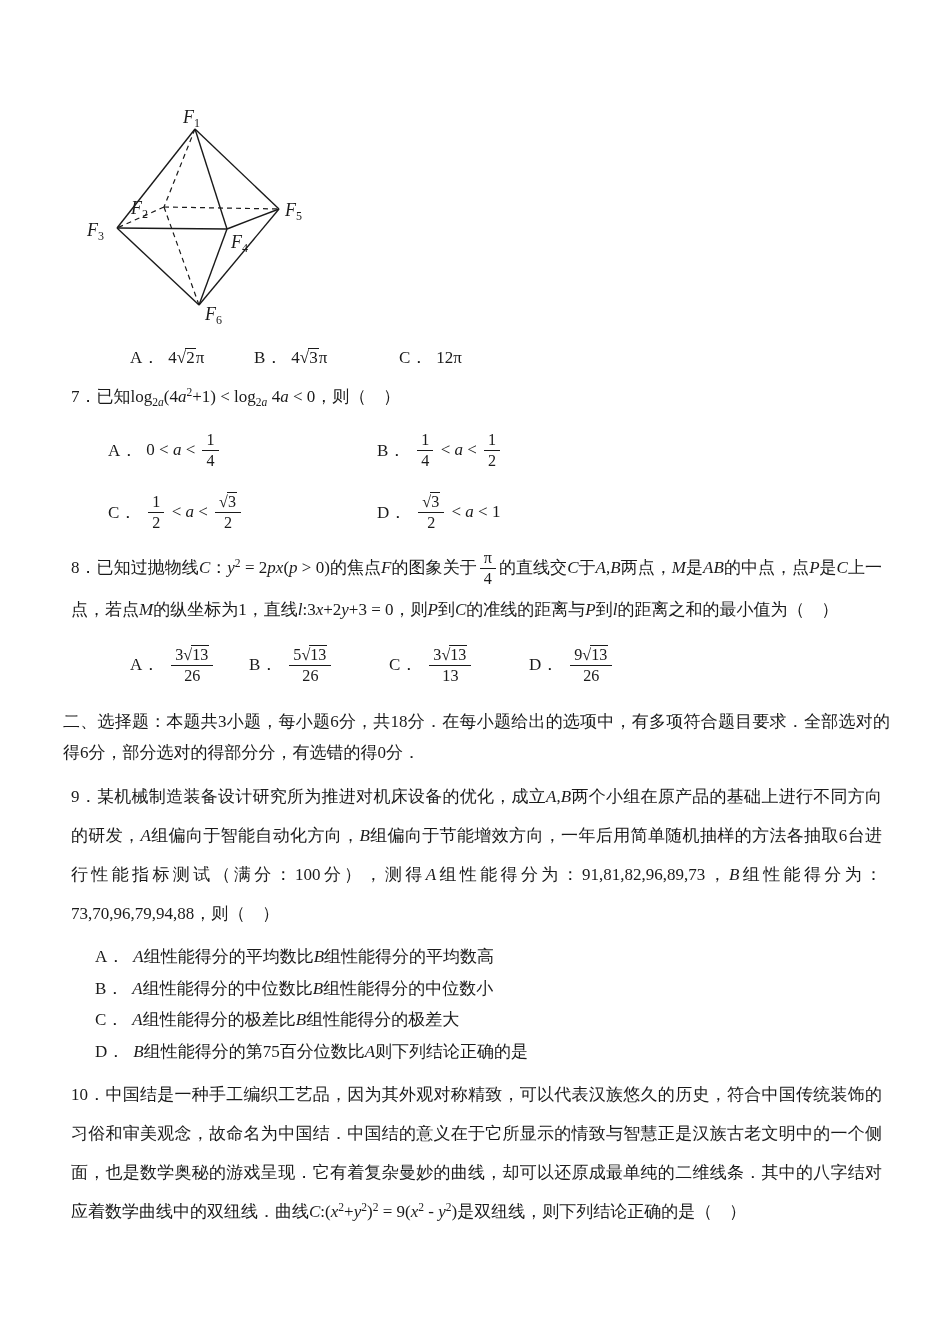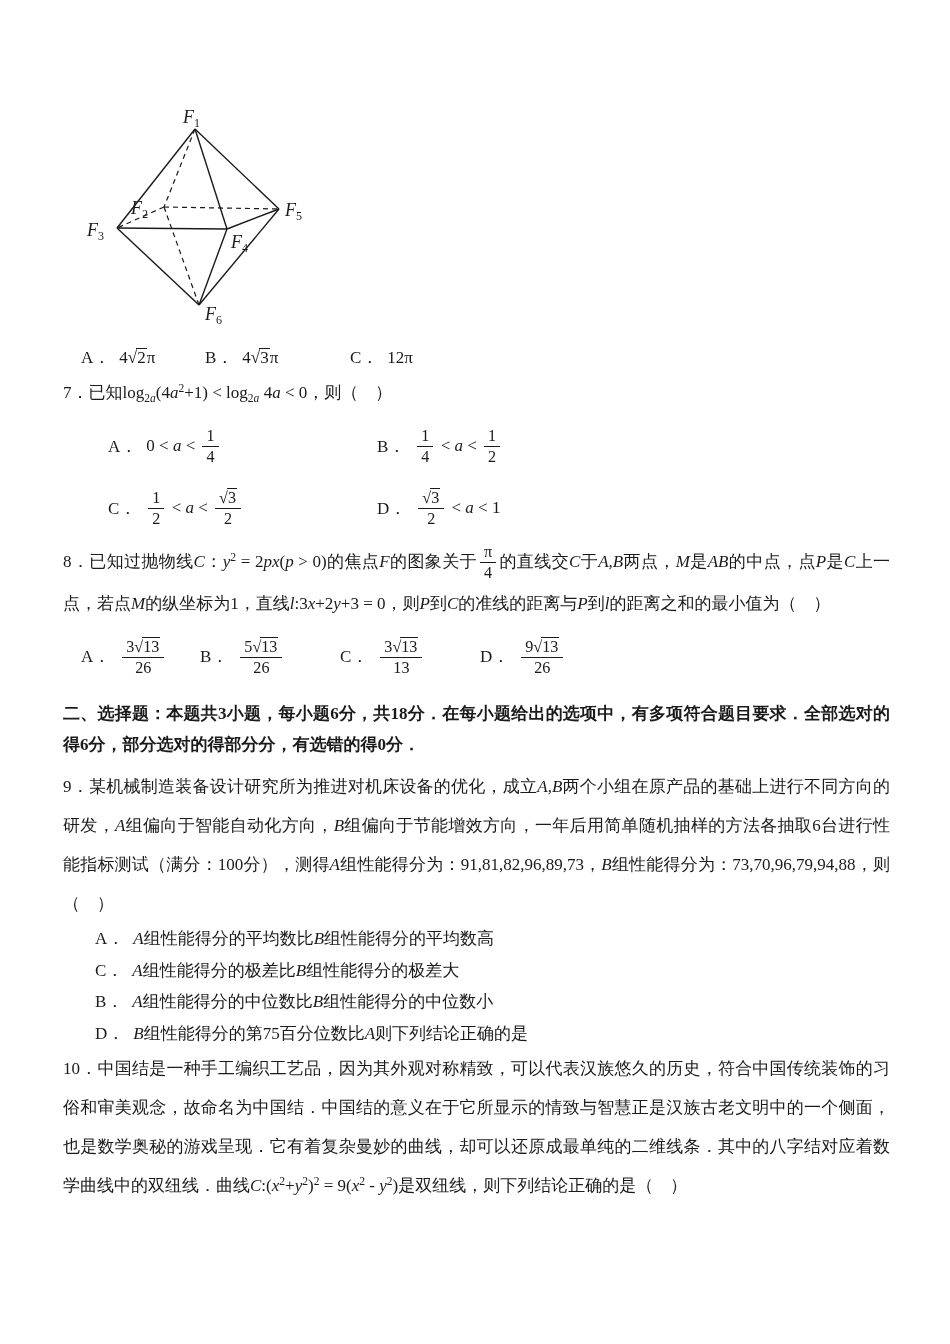--- a/index.html
+++ b/index.html
@@ -20,7 +20,7 @@
   .stem.q8{line-height:2.5;}
   .section-heading{margin:14px 0 6px 0;font-weight:bold;line-height:1.85;text-align:justify;}
   
-  .opt-row{margin-left:18px;display:grid;align-items:center;}
+  .opt-row{margin-left:67px;display:grid;align-items:center;}
   .opt-row.q6{grid-template-columns:124px 145px 143px auto;margin-top:7px;margin-bottom:4px;min-height:28px;}
   .opt-row.q8{grid-template-columns:119px 140px 140px auto;margin-top:6px;margin-bottom:2px;min-height:52px;}
   .opt-grid{margin:10px 0 6px 45px;display:grid;grid-template-columns:269px auto;row-gap:10px;}

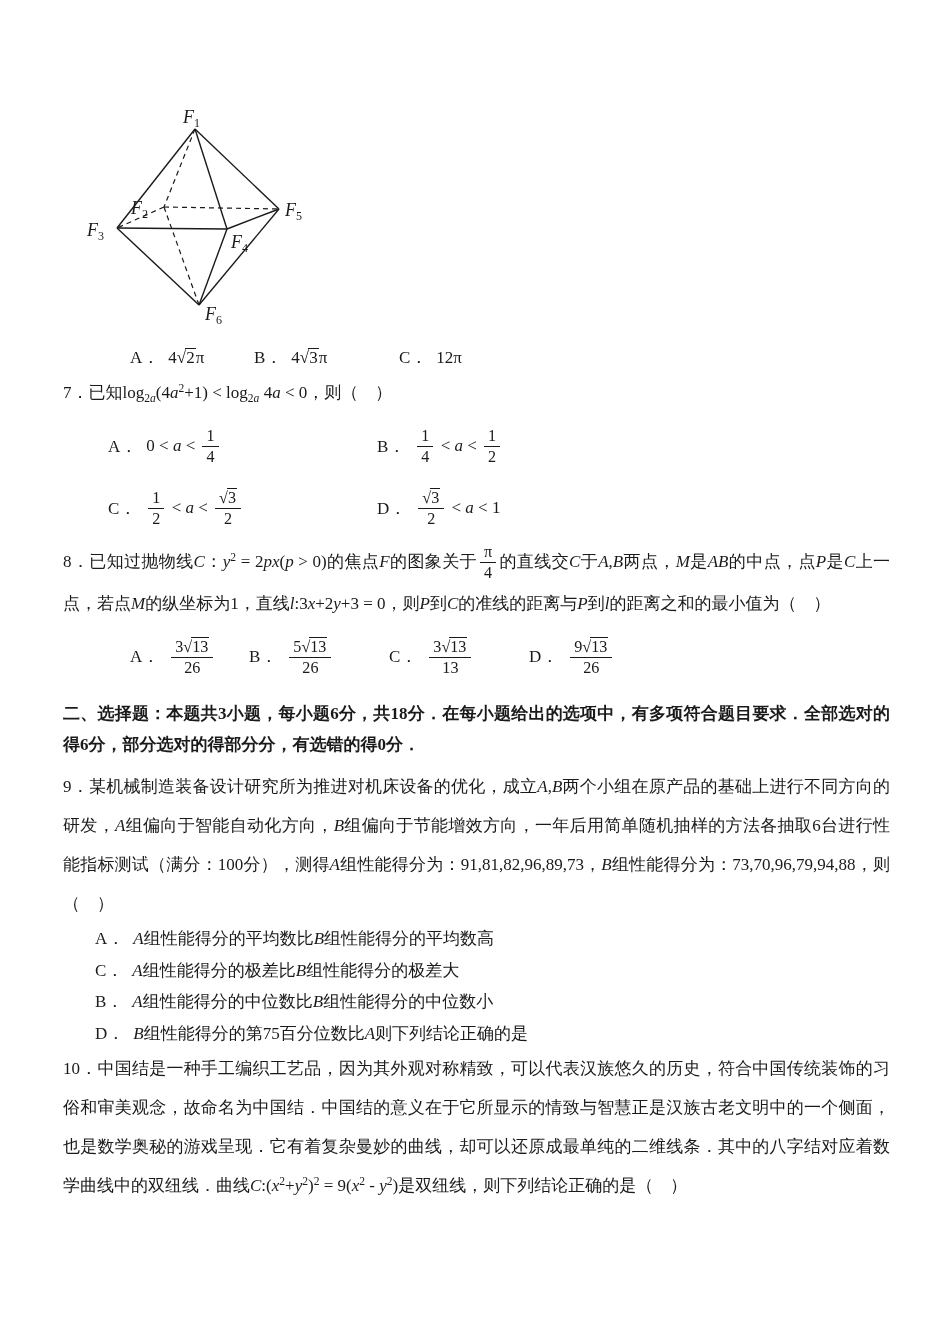--- a/index.html
+++ b/index.html
@@ -15,7 +15,7 @@
   .fig-edge.dashed{stroke-dasharray:5 4;stroke-width:1.2;}
   .vlabel{font-family:"Liberation Serif",serif;font-size:18px;fill:#1a1a1a;}
   
-  .stem{margin:0;text-align:justify;line-height:2.3;}
+  .stem{margin:8px;text-align:justify;line-height:2.3;}
   .stem.tight{line-height:2.1;}
   .stem.q8{line-height:2.5;}
   .section-heading{margin:14px 0 6px 0;font-weight:bold;line-height:1.85;text-align:justify;}

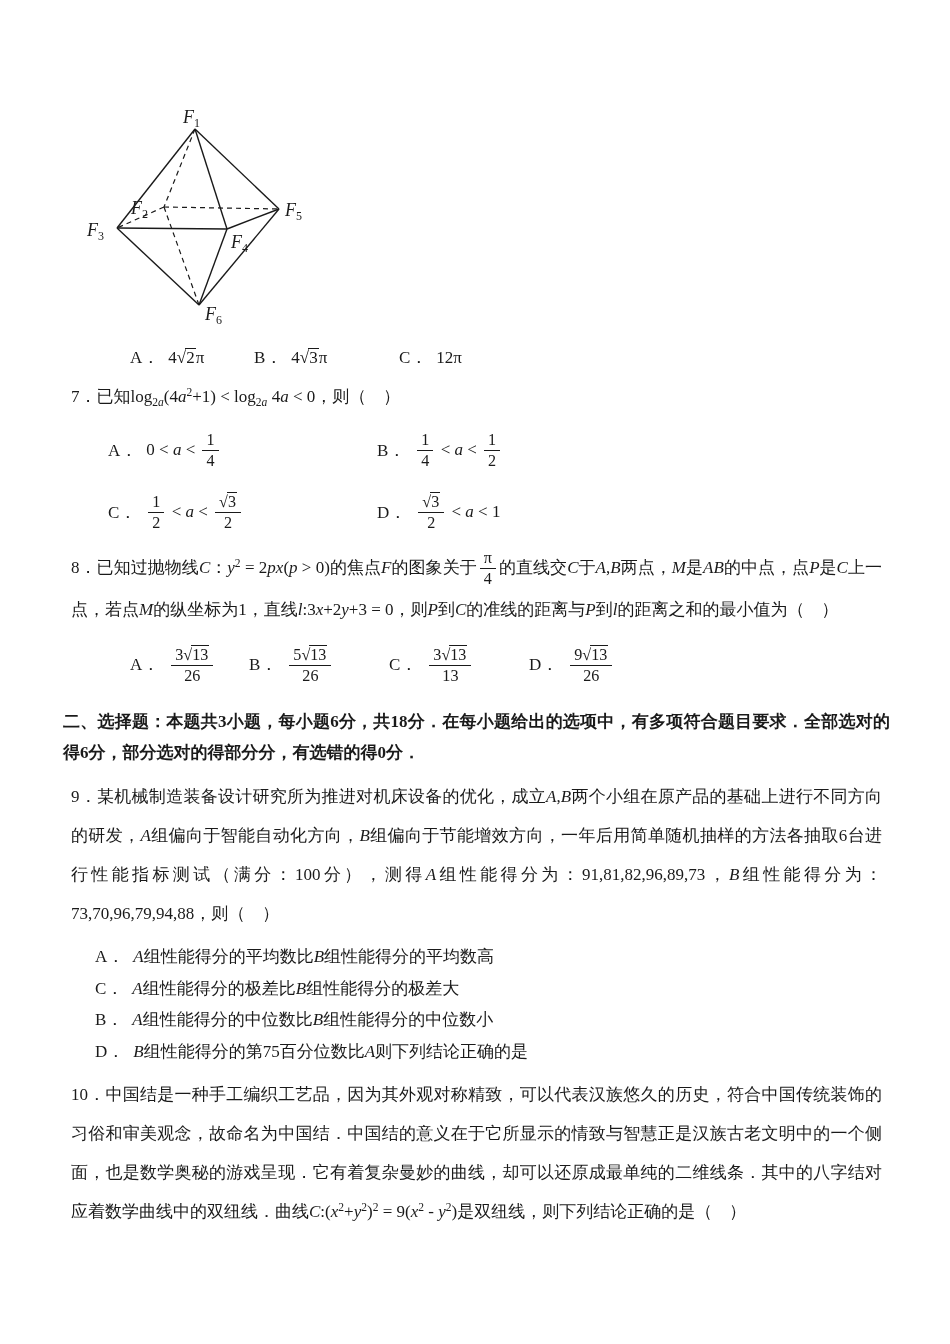--- a/index.html
+++ b/index.html
@@ -18,7 +18,7 @@
   .stem{margin:8px;text-align:justify;line-height:2.3;}
   .stem.tight{line-height:2.1;}
   .stem.q8{line-height:2.5;}
-  .section-heading{margin:14px 0 6px 0;font-weight:bold;line-height:1.85;text-align:justify;}
+  .section-heading{margin:14px 0 6px 0;font-weight:normal;line-height:1.85;text-align:justify;}
   
   .opt-row{margin-left:67px;display:grid;align-items:center;}
   .opt-row.q6{grid-template-columns:124px 145px 143px auto;margin-top:7px;margin-bottom:4px;min-height:28px;}

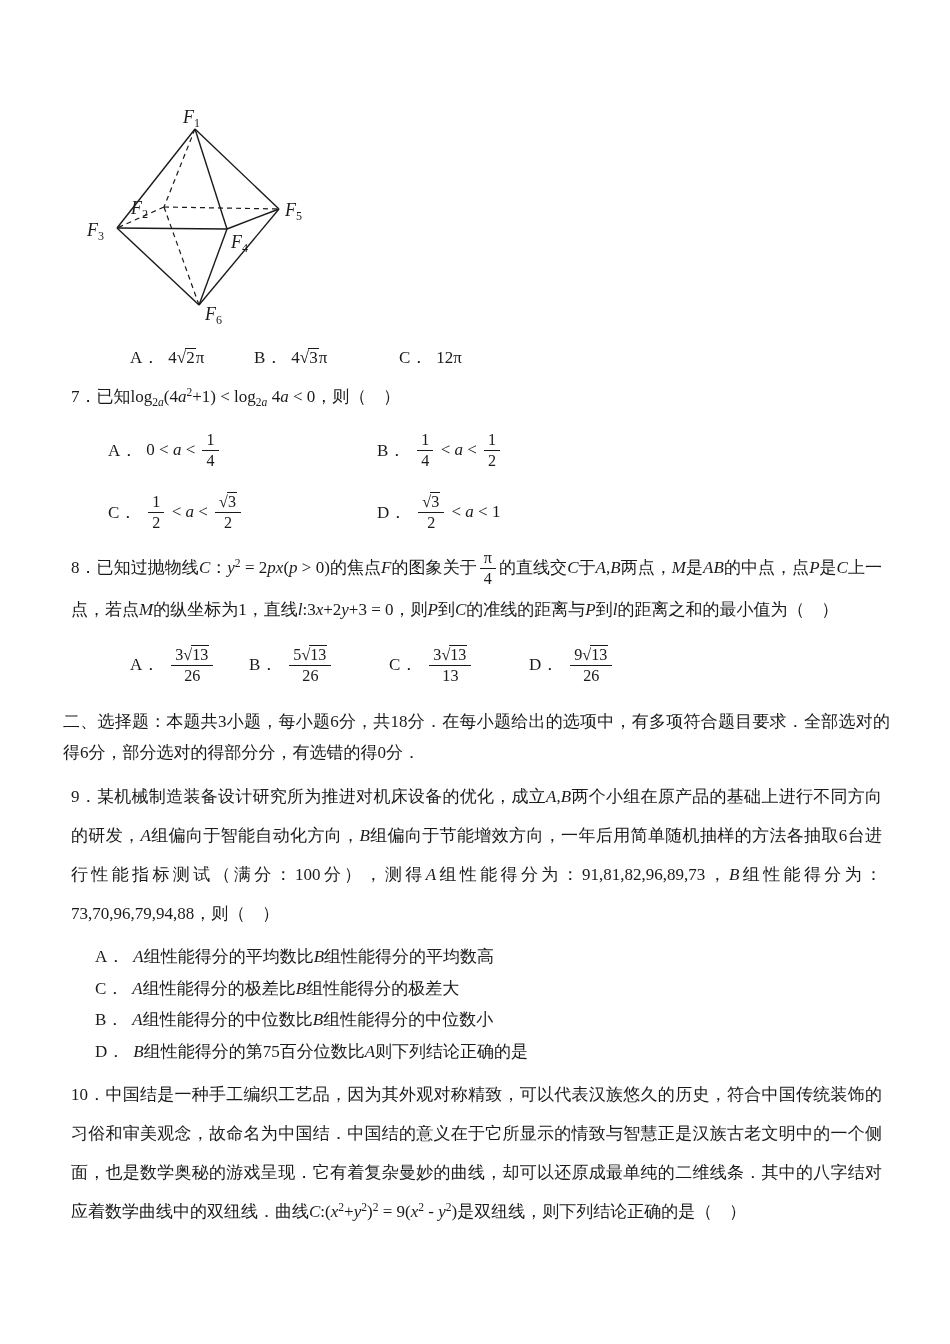--- a/index.html
+++ b/index.html
@@ -144,8 +144,8 @@
 
   <div class="opt-list">
       <div class="option"><span class="opt-label">A．</span><span class="opt-content"><i class="mv">A</i><span>组性能得分的平均数比</span><i class="mv">B</i><span>组性能得分的平均数高</span></span></div>
+      <div class="option"><span class="opt-label">B．</span><span class="opt-content"><i class="mv">A</i><span>组性能得分的中位数比</span><i class="mv">B</i><span>组性能得分的中位数小</span></span></div>
       <div class="option"><span class="opt-label">C．</span><span class="opt-content"><i class="mv">A</i><span>组性能得分的极差比</span><i class="mv">B</i><span>组性能得分的极差大</span></span></div>
-      <div class="option"><span class="opt-label">B．</span><span class="opt-content"><i class="mv">A</i><span>组性能得分的中位数比</span><i class="mv">B</i><span>组性能得分的中位数小</span></span></div>
       <div class="option"><span class="opt-label">D．</span><span class="opt-content"><i class="mv">B</i><span>组性能得分的第75百分位数比</span><i class="mv">A</i><span>则下列结论正确的是</span></span></div>
     </div>
 

